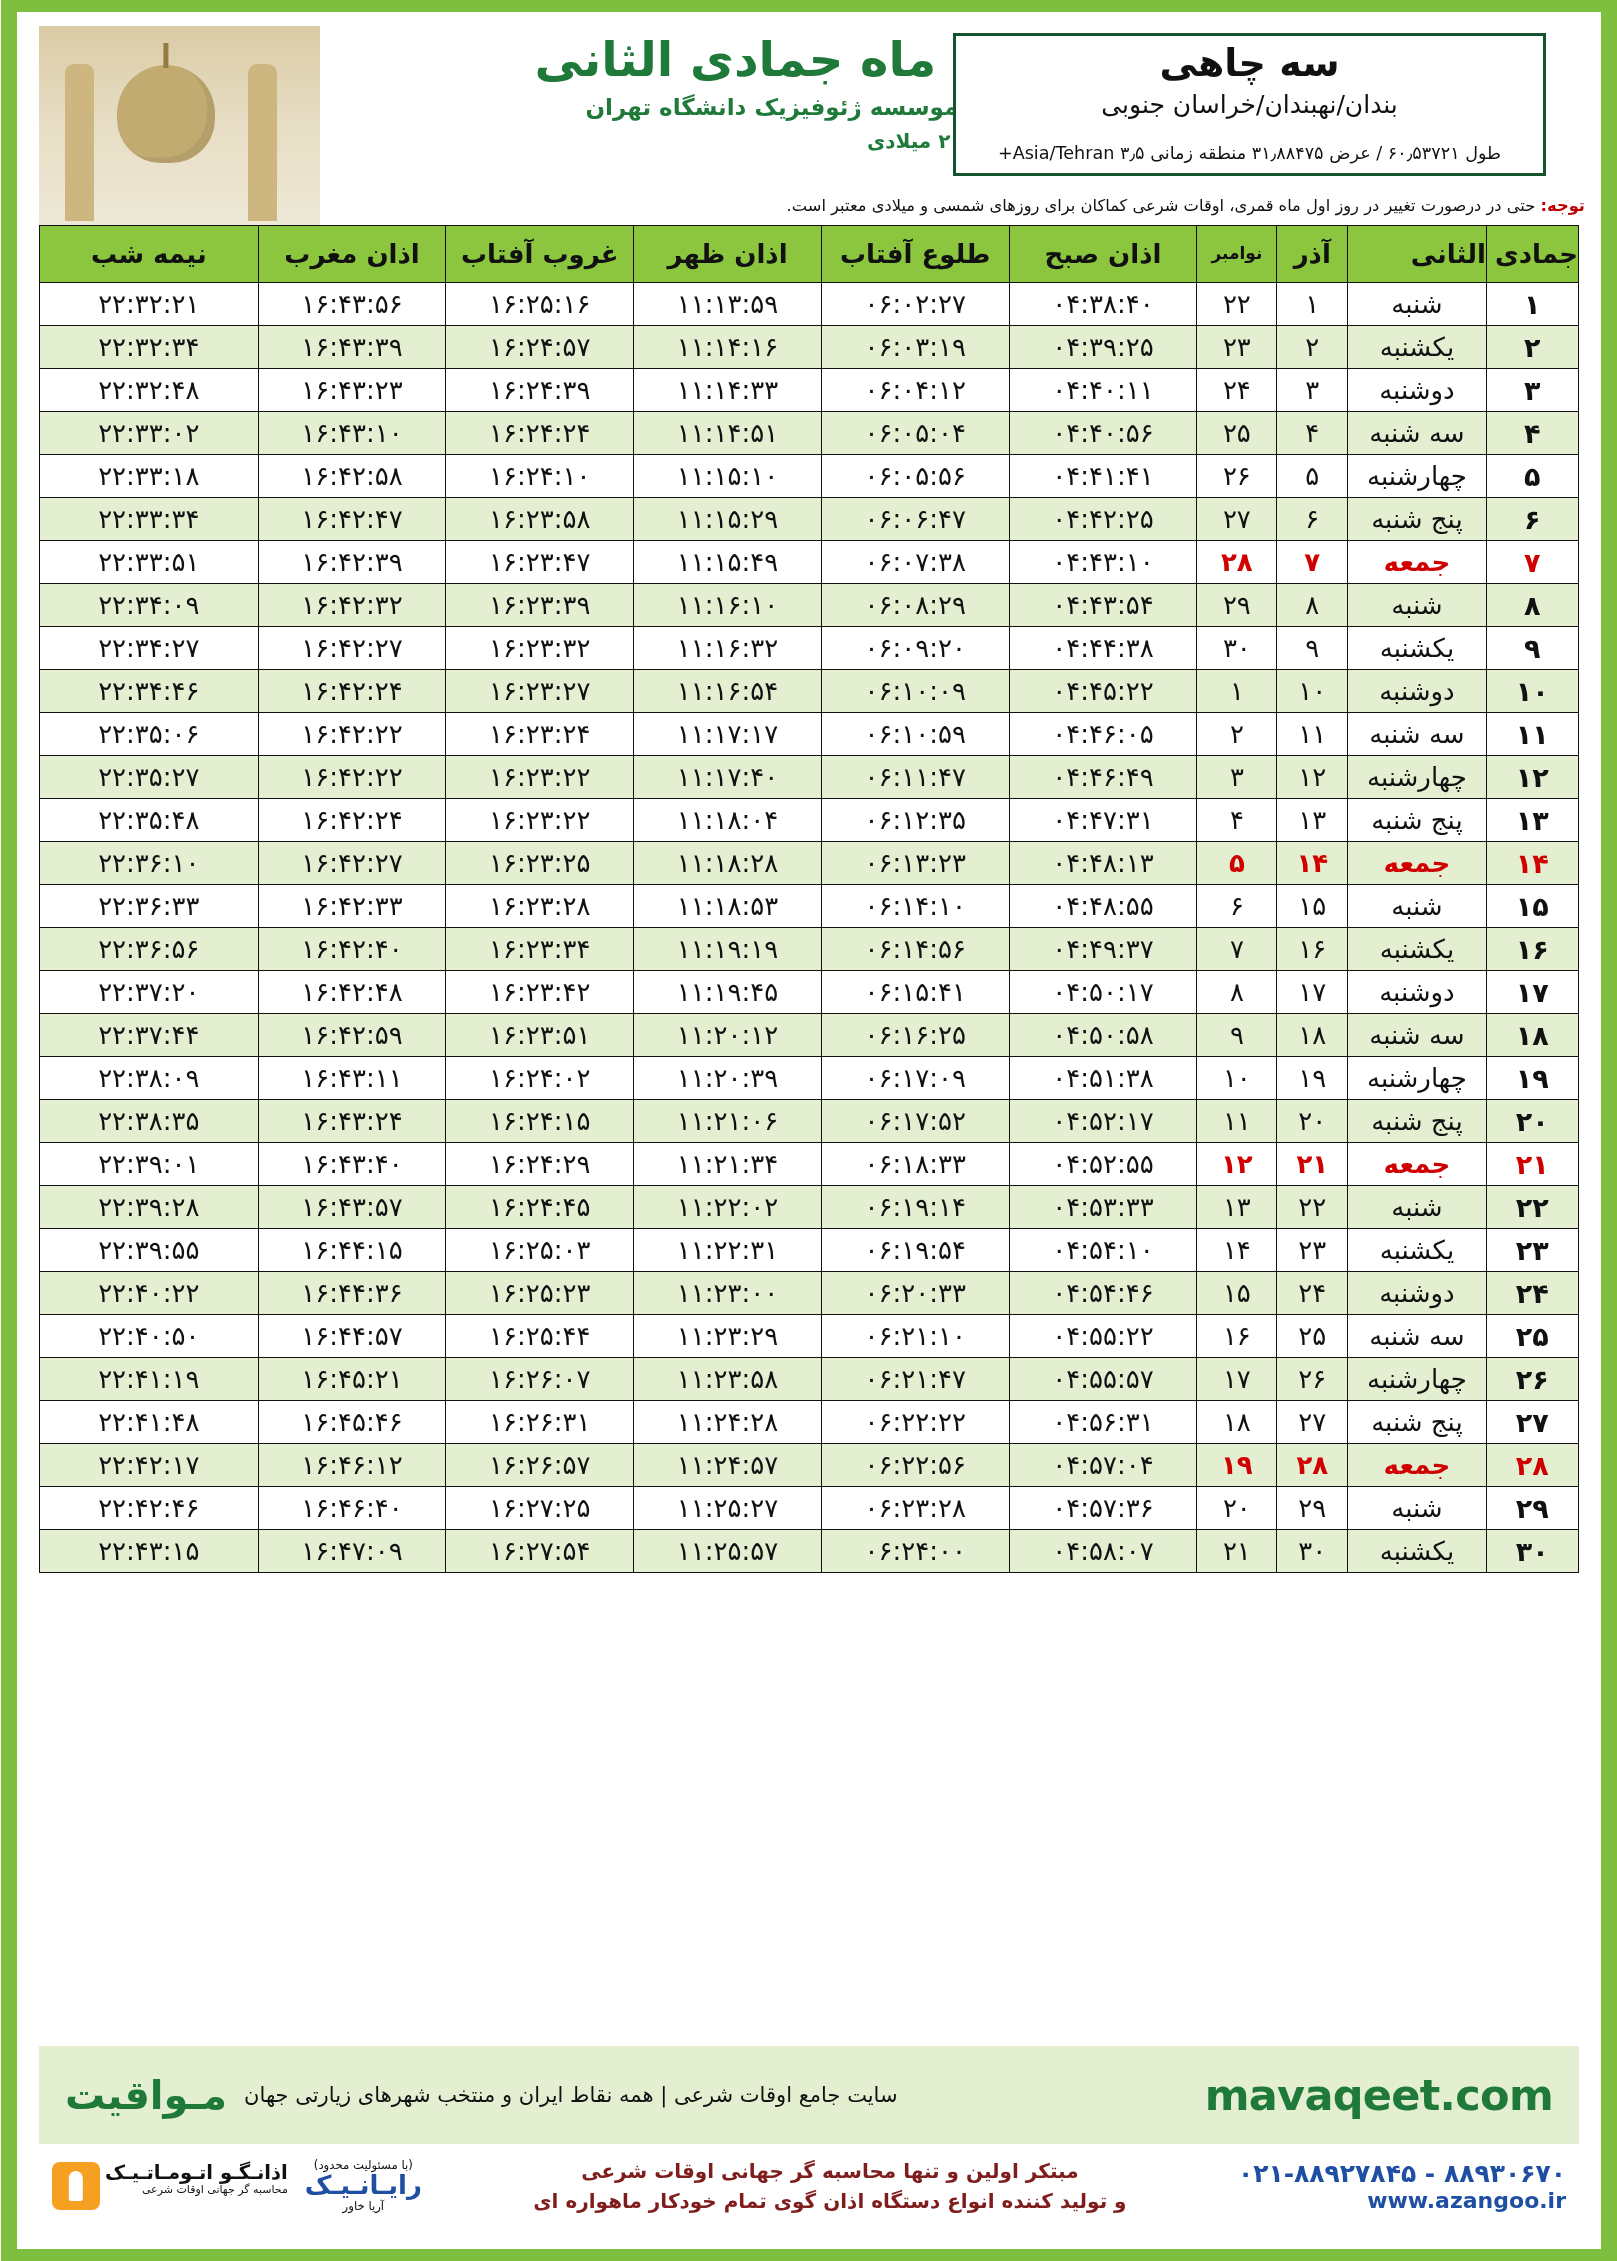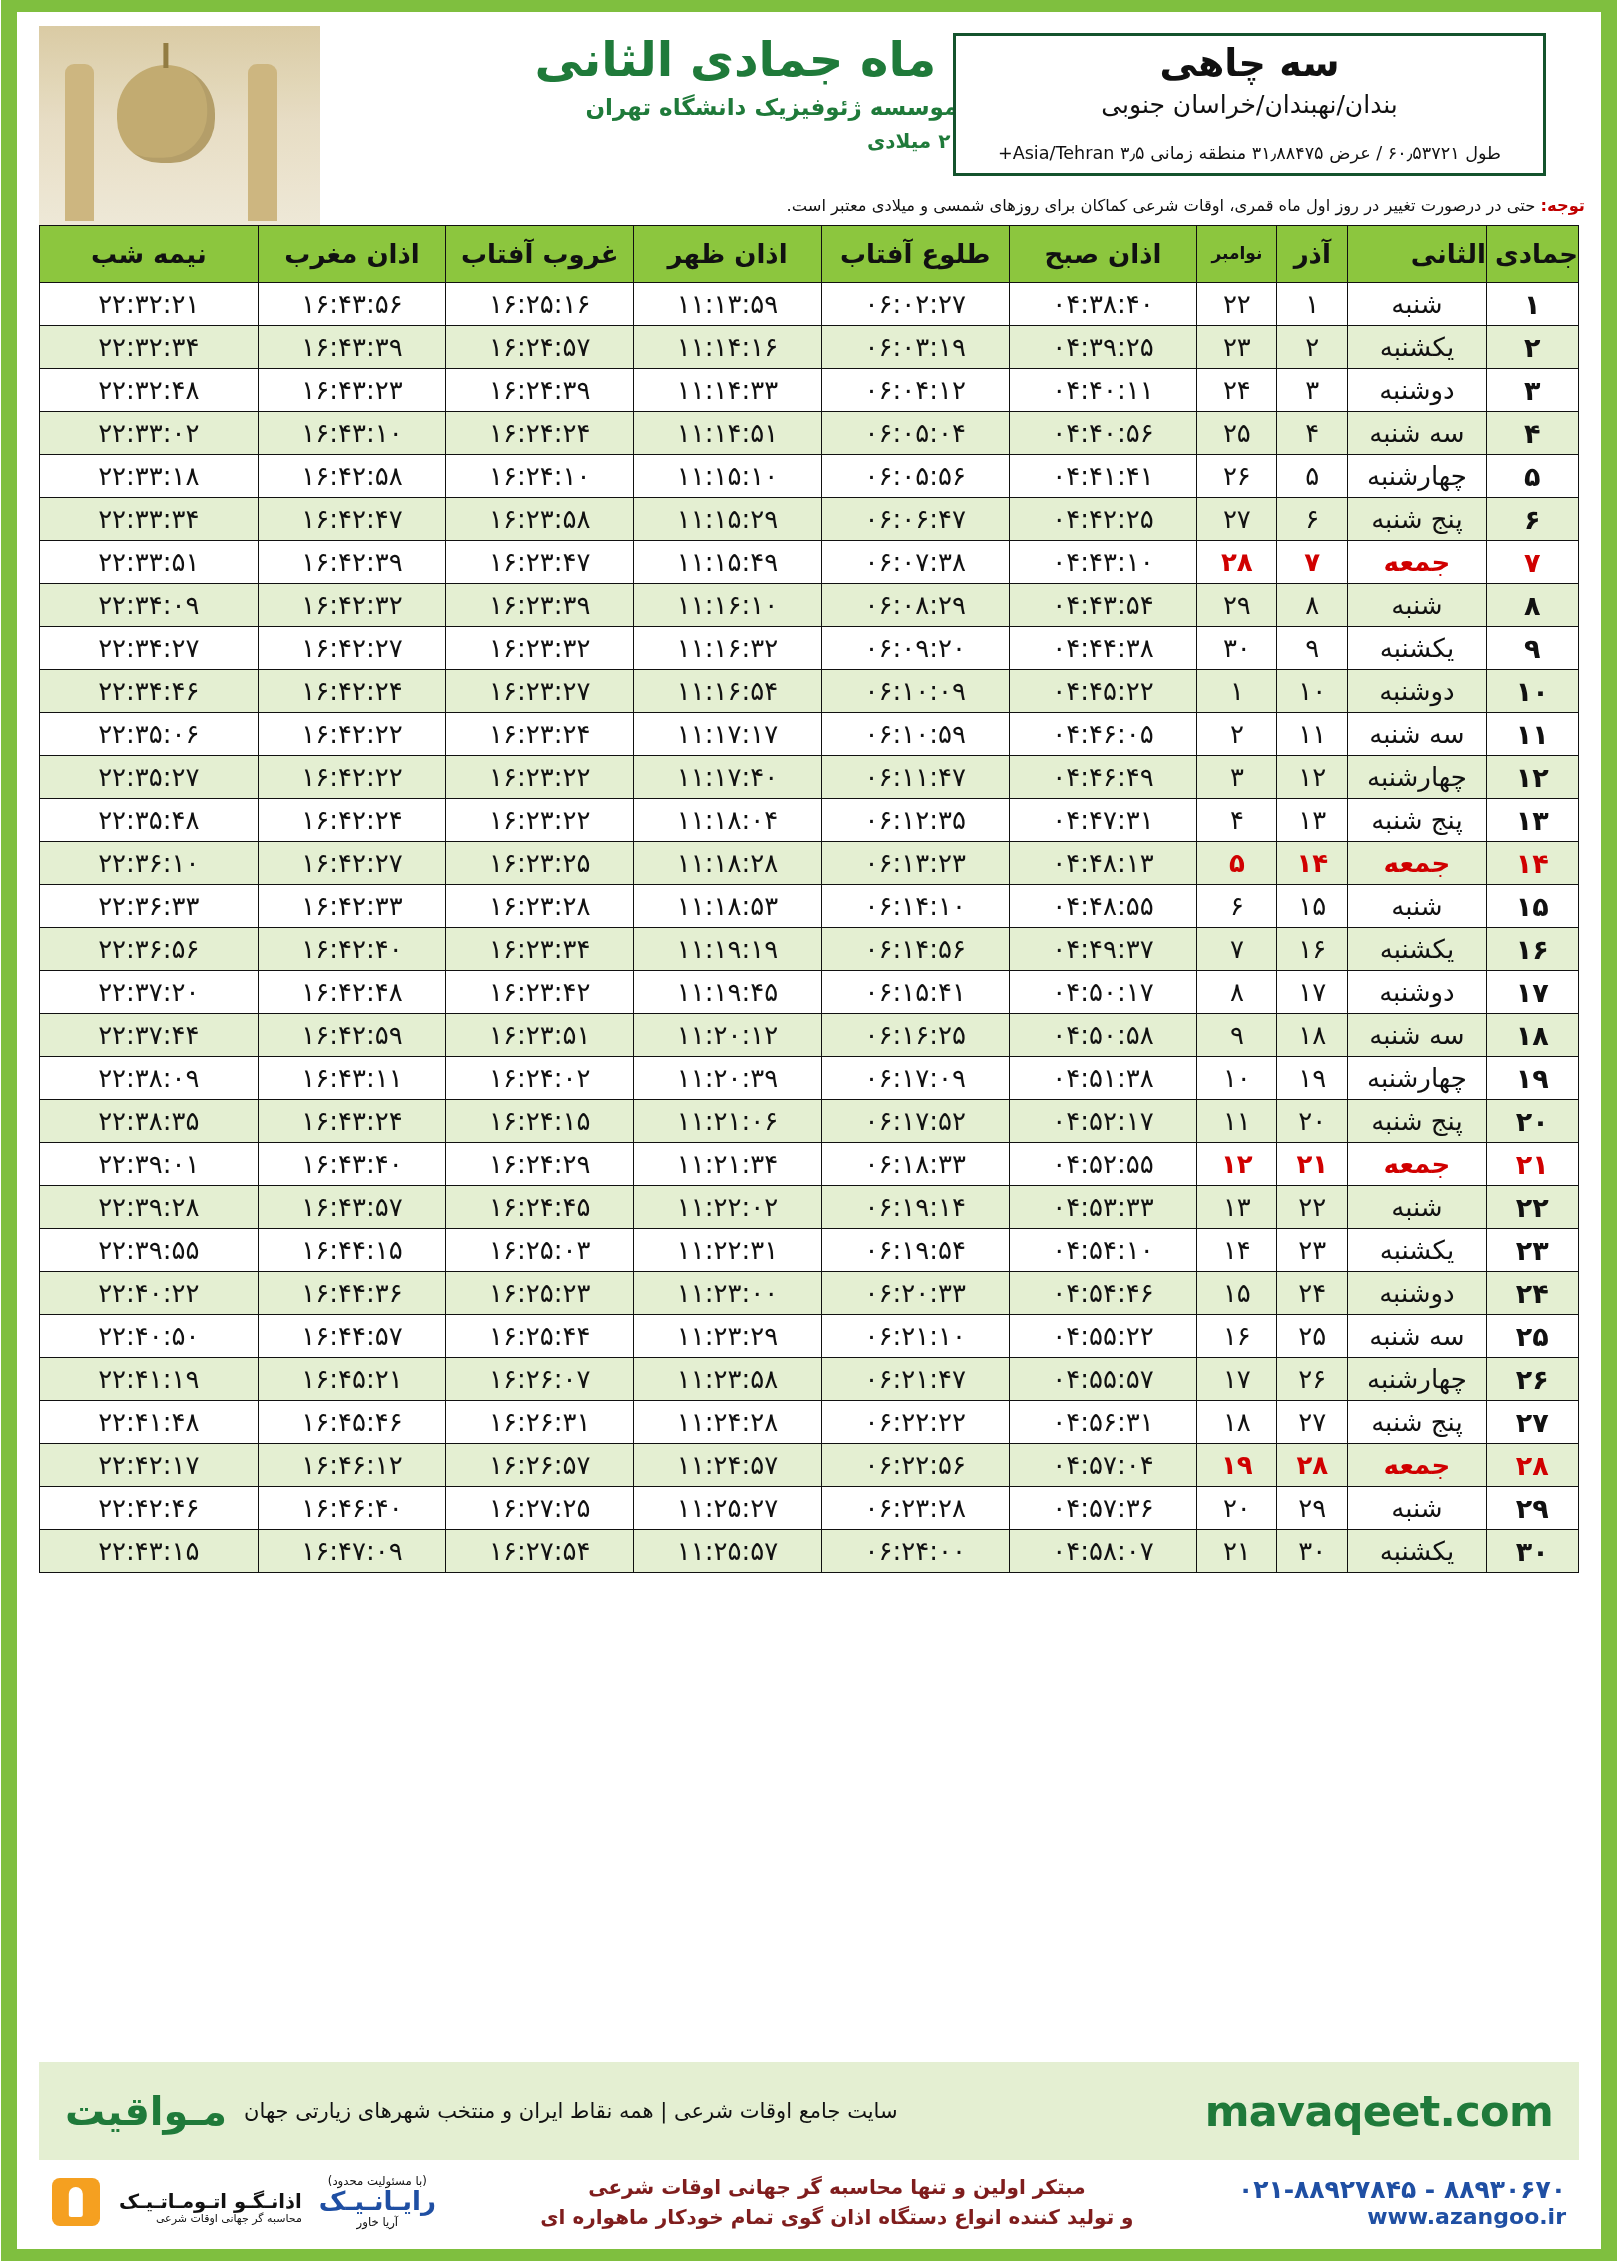--- a/index.html
+++ b/index.html
@@ -254,7 +254,6 @@
     padding: 0 26px;
     box-sizing: border-box;
     direction: rtl;
-    margin-top: 16px;
   }
   .brand-fa {
     font-size: 40px;

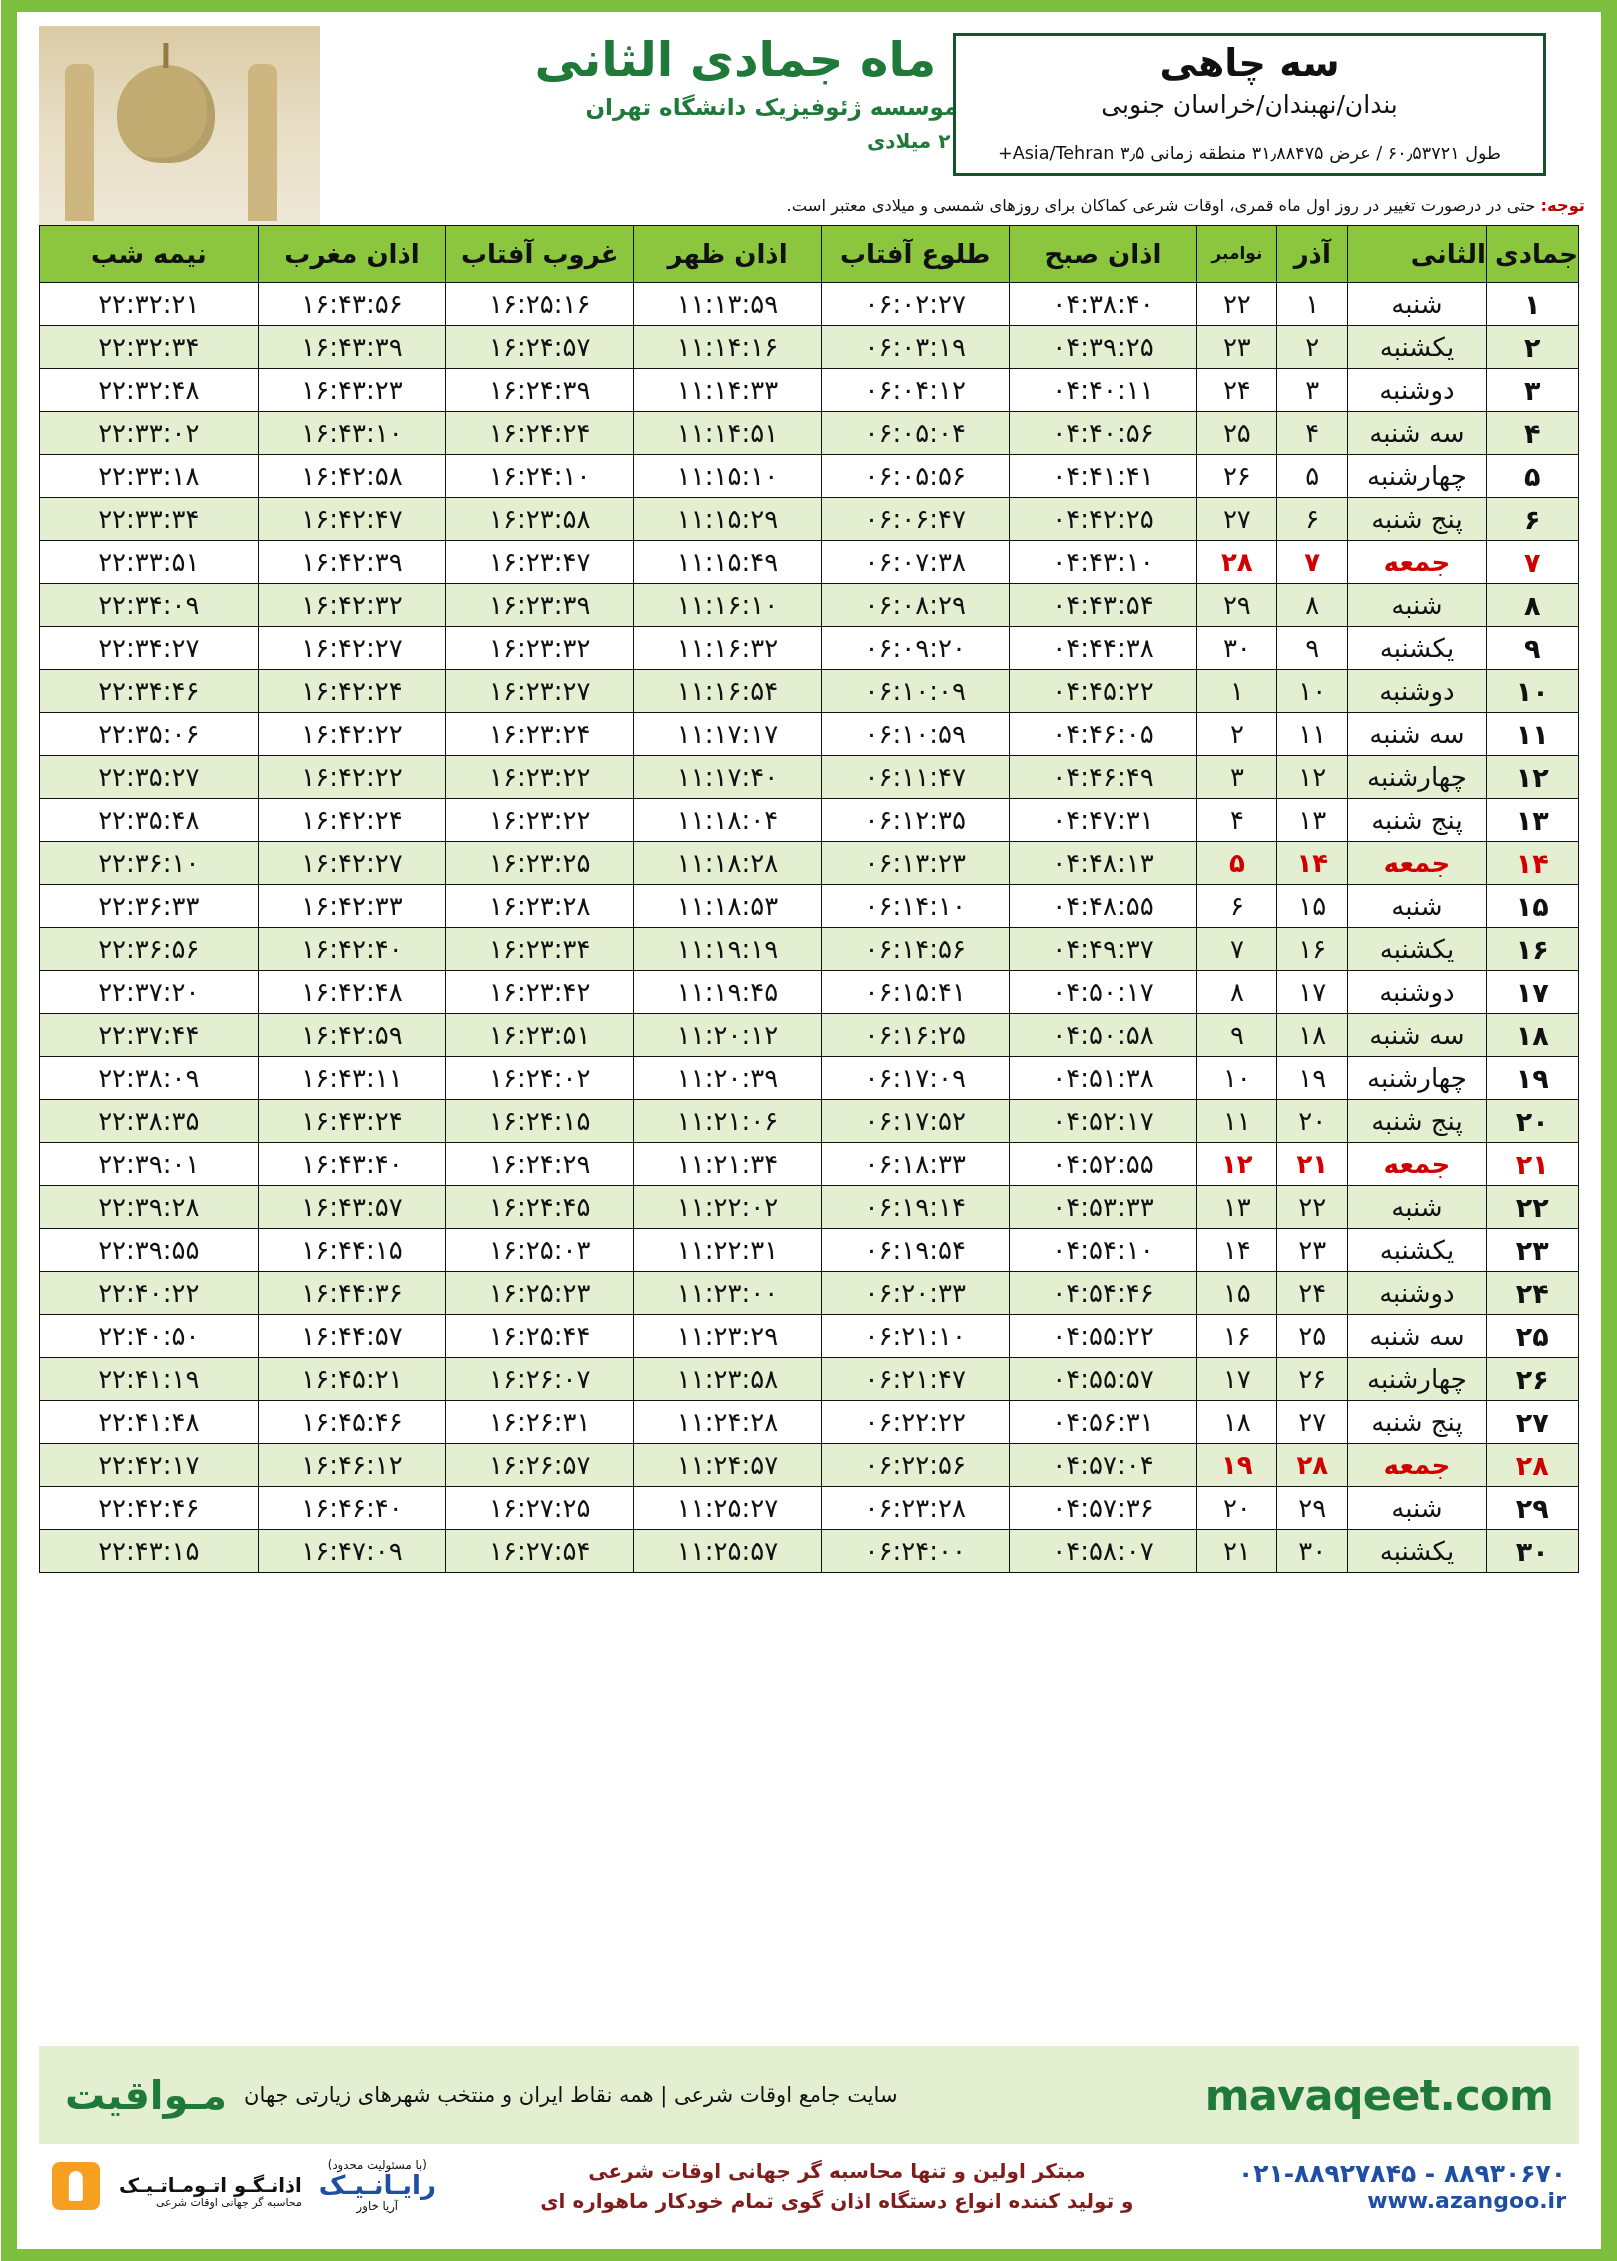--- a/index.html
+++ b/index.html
@@ -313,8 +313,8 @@
   .logo-azangoo {
     display: flex;
     flex-direction: row-reverse;
-    align-items: flex-end;
-    gap: 19px;
+    align-items: flex-start;
+    gap: 5px;
   }
   .logo-mark {
     width: 48px; height: 48px;

